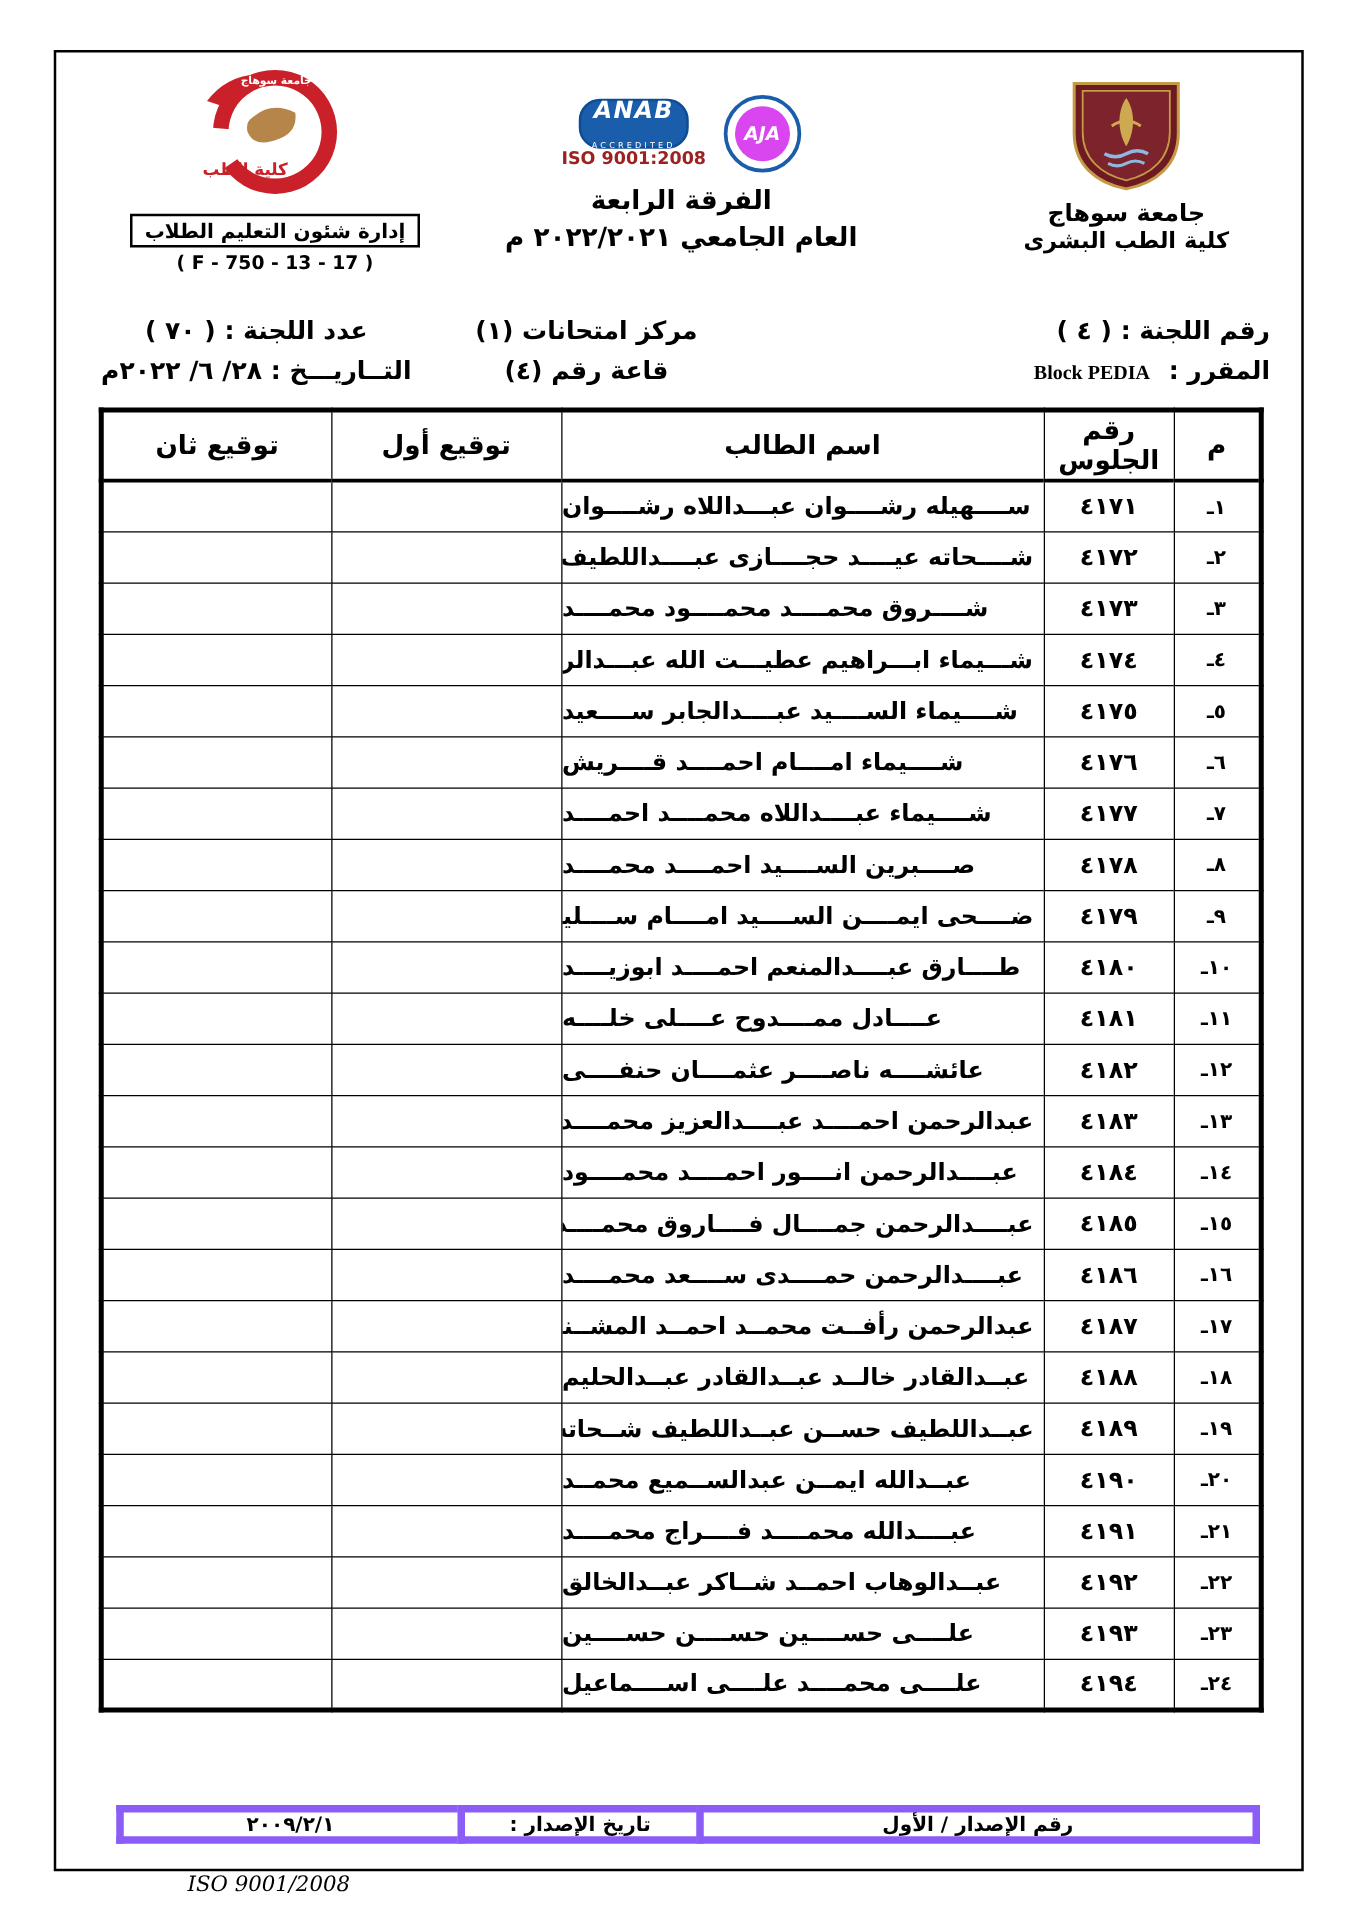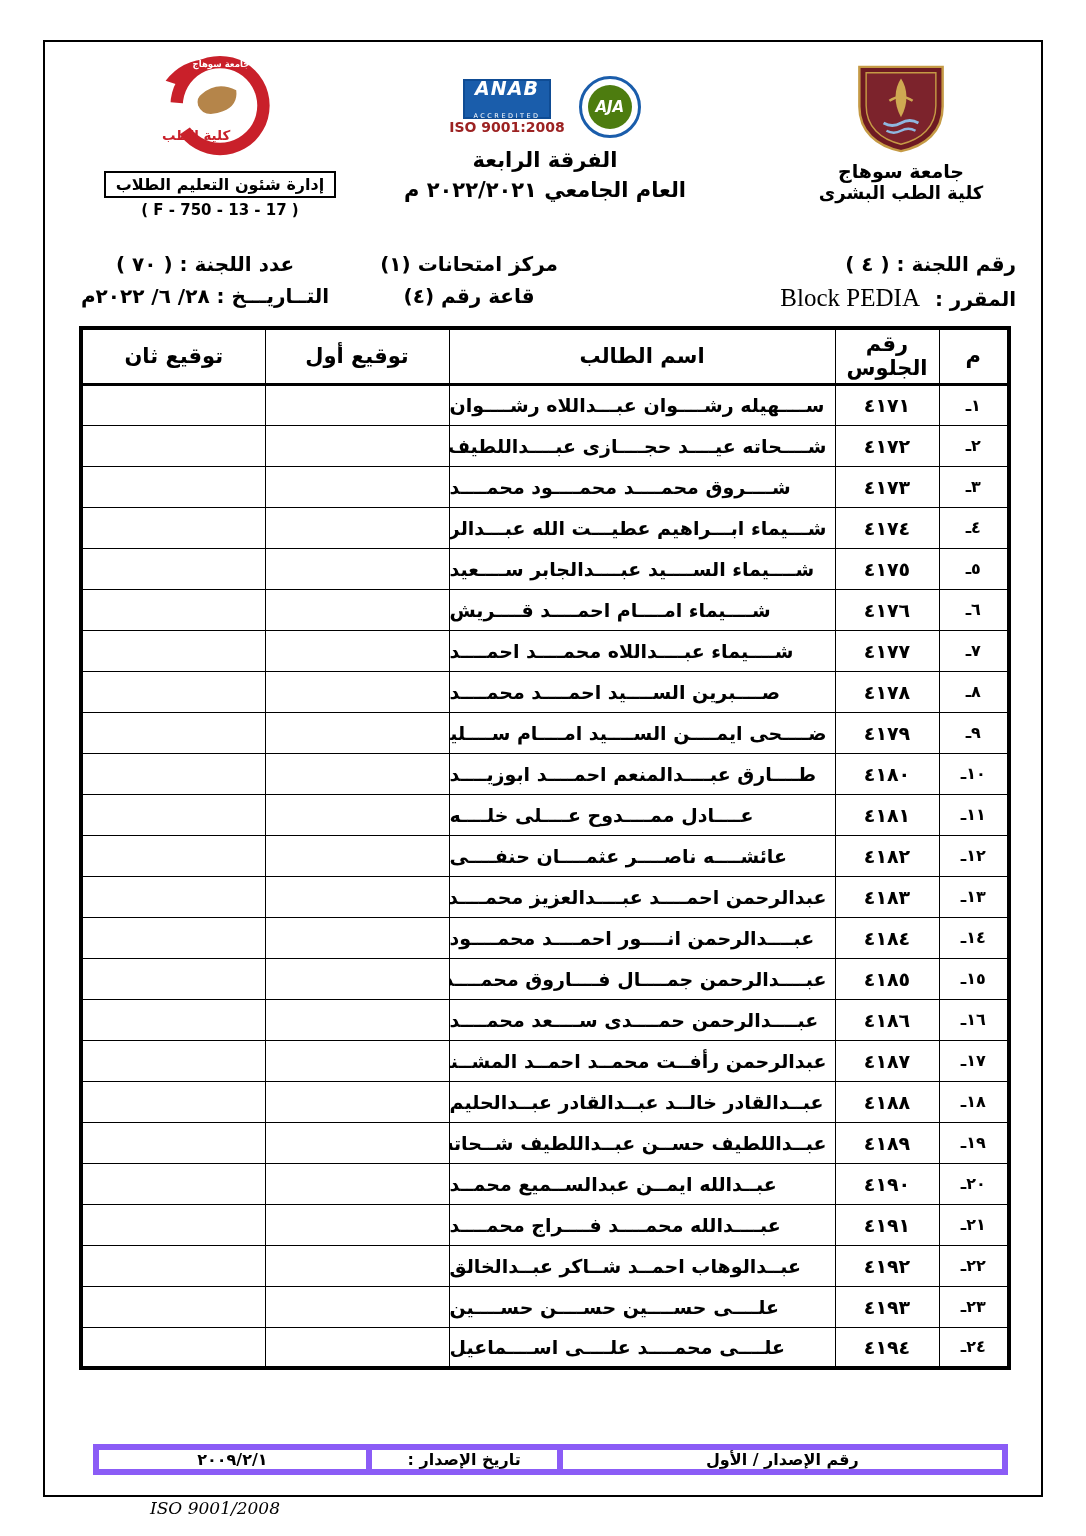--- a/index.html
+++ b/index.html
@@ -14,7 +14,7 @@
   .fac-name{font-weight:bold;font-size:18px}
   .logos-row{display:flex;direction:ltr;justify-content:center;align-items:center;gap:14px;height:66px}
   .anab-wrap{display:flex;flex-direction:column;align-items:center}
-  .anab-box{width:88px;height:40px;background:#1a5dab;border:2px solid #0f4c94;border-radius:0;color:#fff;
+  .anab-box{width:88px;height:40px;background:#1a5dab;border:2px solid #0f4c94;border-radius:17px;color:#fff;
             display:flex;flex-direction:column;align-items:center;justify-content:center}
   .anab-text{font-style:italic;font-weight:bold;font-size:19px;letter-spacing:1px;line-height:1}
   .anab-accredited{font-size:6.5px;letter-spacing:2.5px;margin-top:14px}

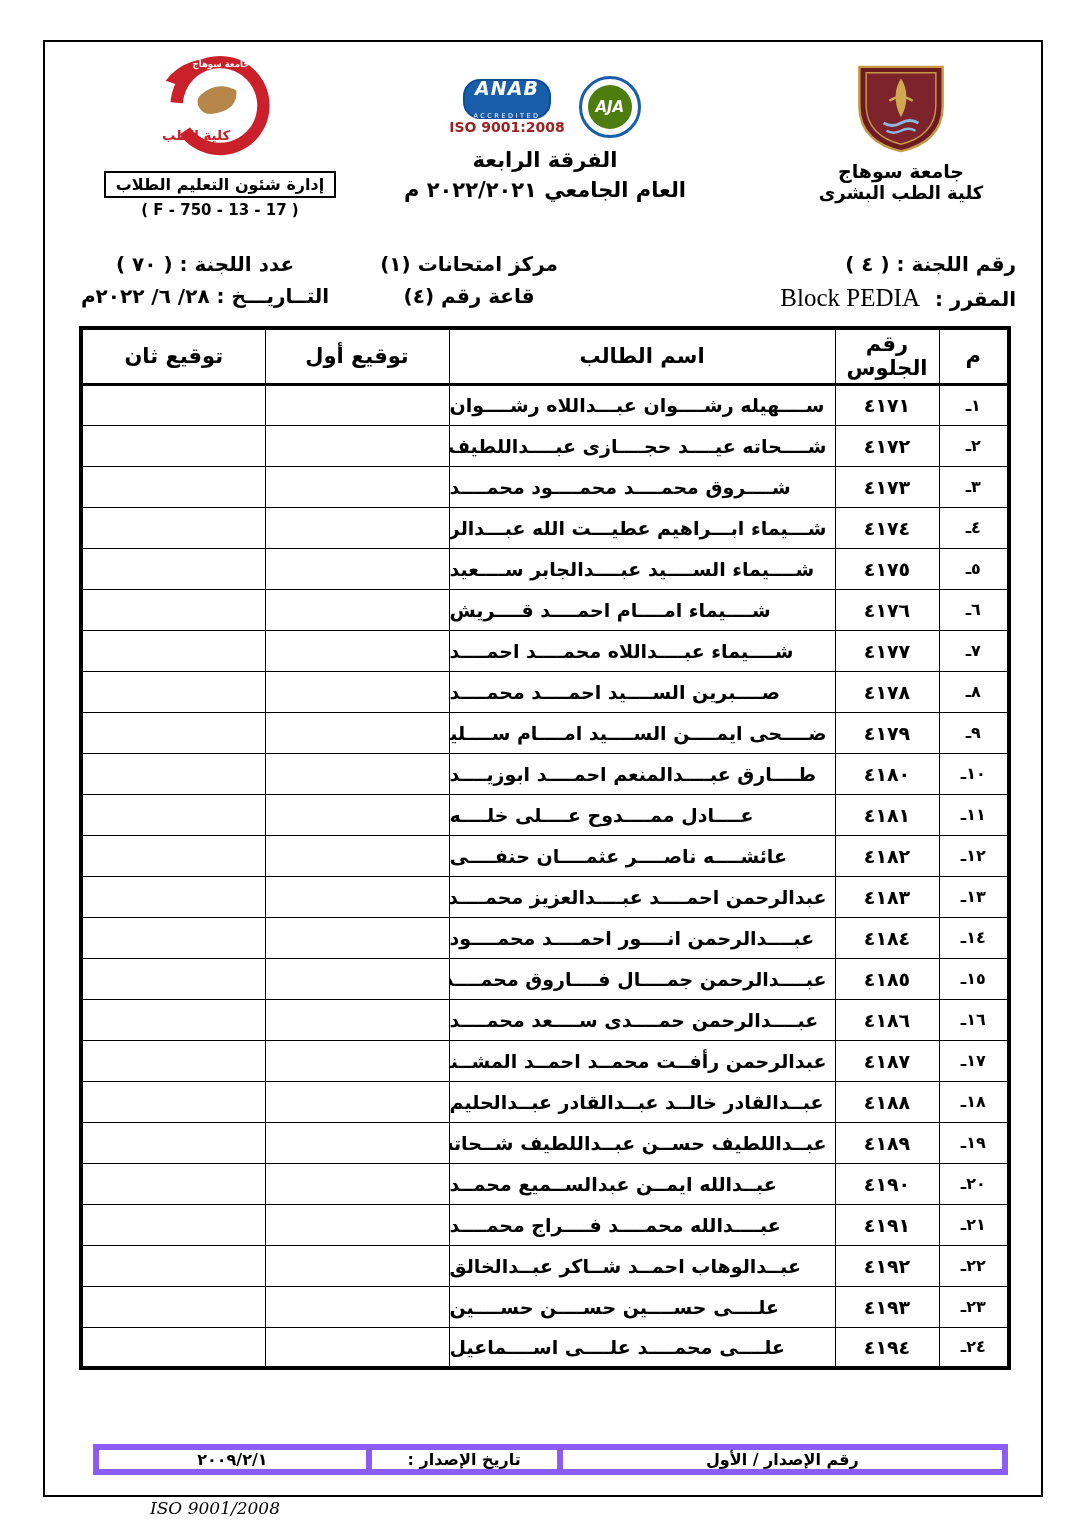--- a/index.html
+++ b/index.html
@@ -21,7 +21,7 @@
   .anab-iso{font-size:14px;font-weight:bold;color:#9c2222;margin-top:0;direction:ltr}
   .aja-outer{width:62px;height:62px;border-radius:50%;border:3px solid #1a5dab;background:#fff;
              display:flex;align-items:center;justify-content:center}
-  .aja-inner{width:44px;height:44px;border-radius:50%;background:#4d7c0f;color:#fff;
+  .aja-inner{width:44px;height:44px;border-radius:50%;background:#d946ef;color:#fff;
              display:flex;align-items:center;justify-content:center;font-weight:bold;font-style:italic;font-size:15px}
   .grade-title{font-weight:bold;font-size:21px;margin-top:8px}
   .acad-year{font-weight:bold;font-size:21px;margin-top:6px}

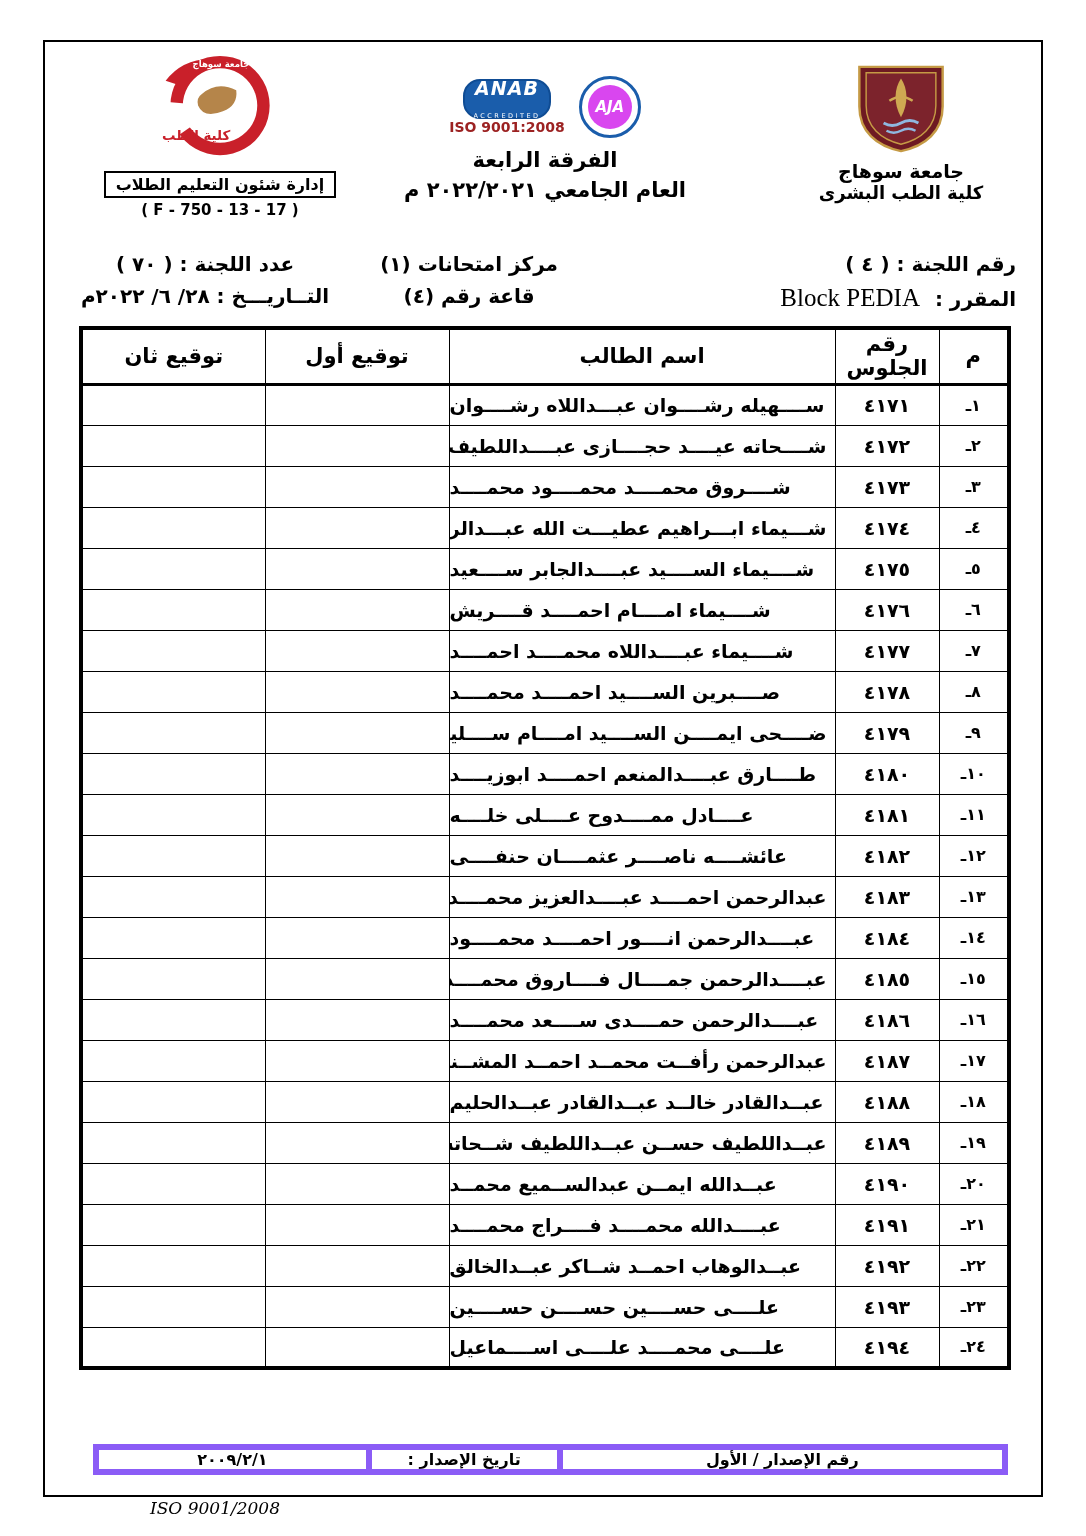--- a/index.html
+++ b/index.html
@@ -31,7 +31,7 @@
         row-gap:8px;font-weight:bold;font-size:20px}
   .info .r{text-align:right}
   .info .c{text-align:center}
-  .course-latin{font-family:"Liberation Serif",serif;font-weight:normal;font-size:25px;margin-right:8px;display:inline-block;direction:ltr}
+  .course-latin{font-family:"Liberation Serif",serif;font-weight:bold;font-size:16px;margin-right:8px;display:inline-block;direction:ltr}
   .main-table{position:absolute;top:284px;right:30px;width:932px;border-collapse:collapse;table-layout:fixed;border:4px solid #000}
   .main-table th,.main-table td{border:1px solid #000;font-weight:bold;overflow:hidden;white-space:nowrap;vertical-align:middle}
   .main-table thead tr{height:56px}

